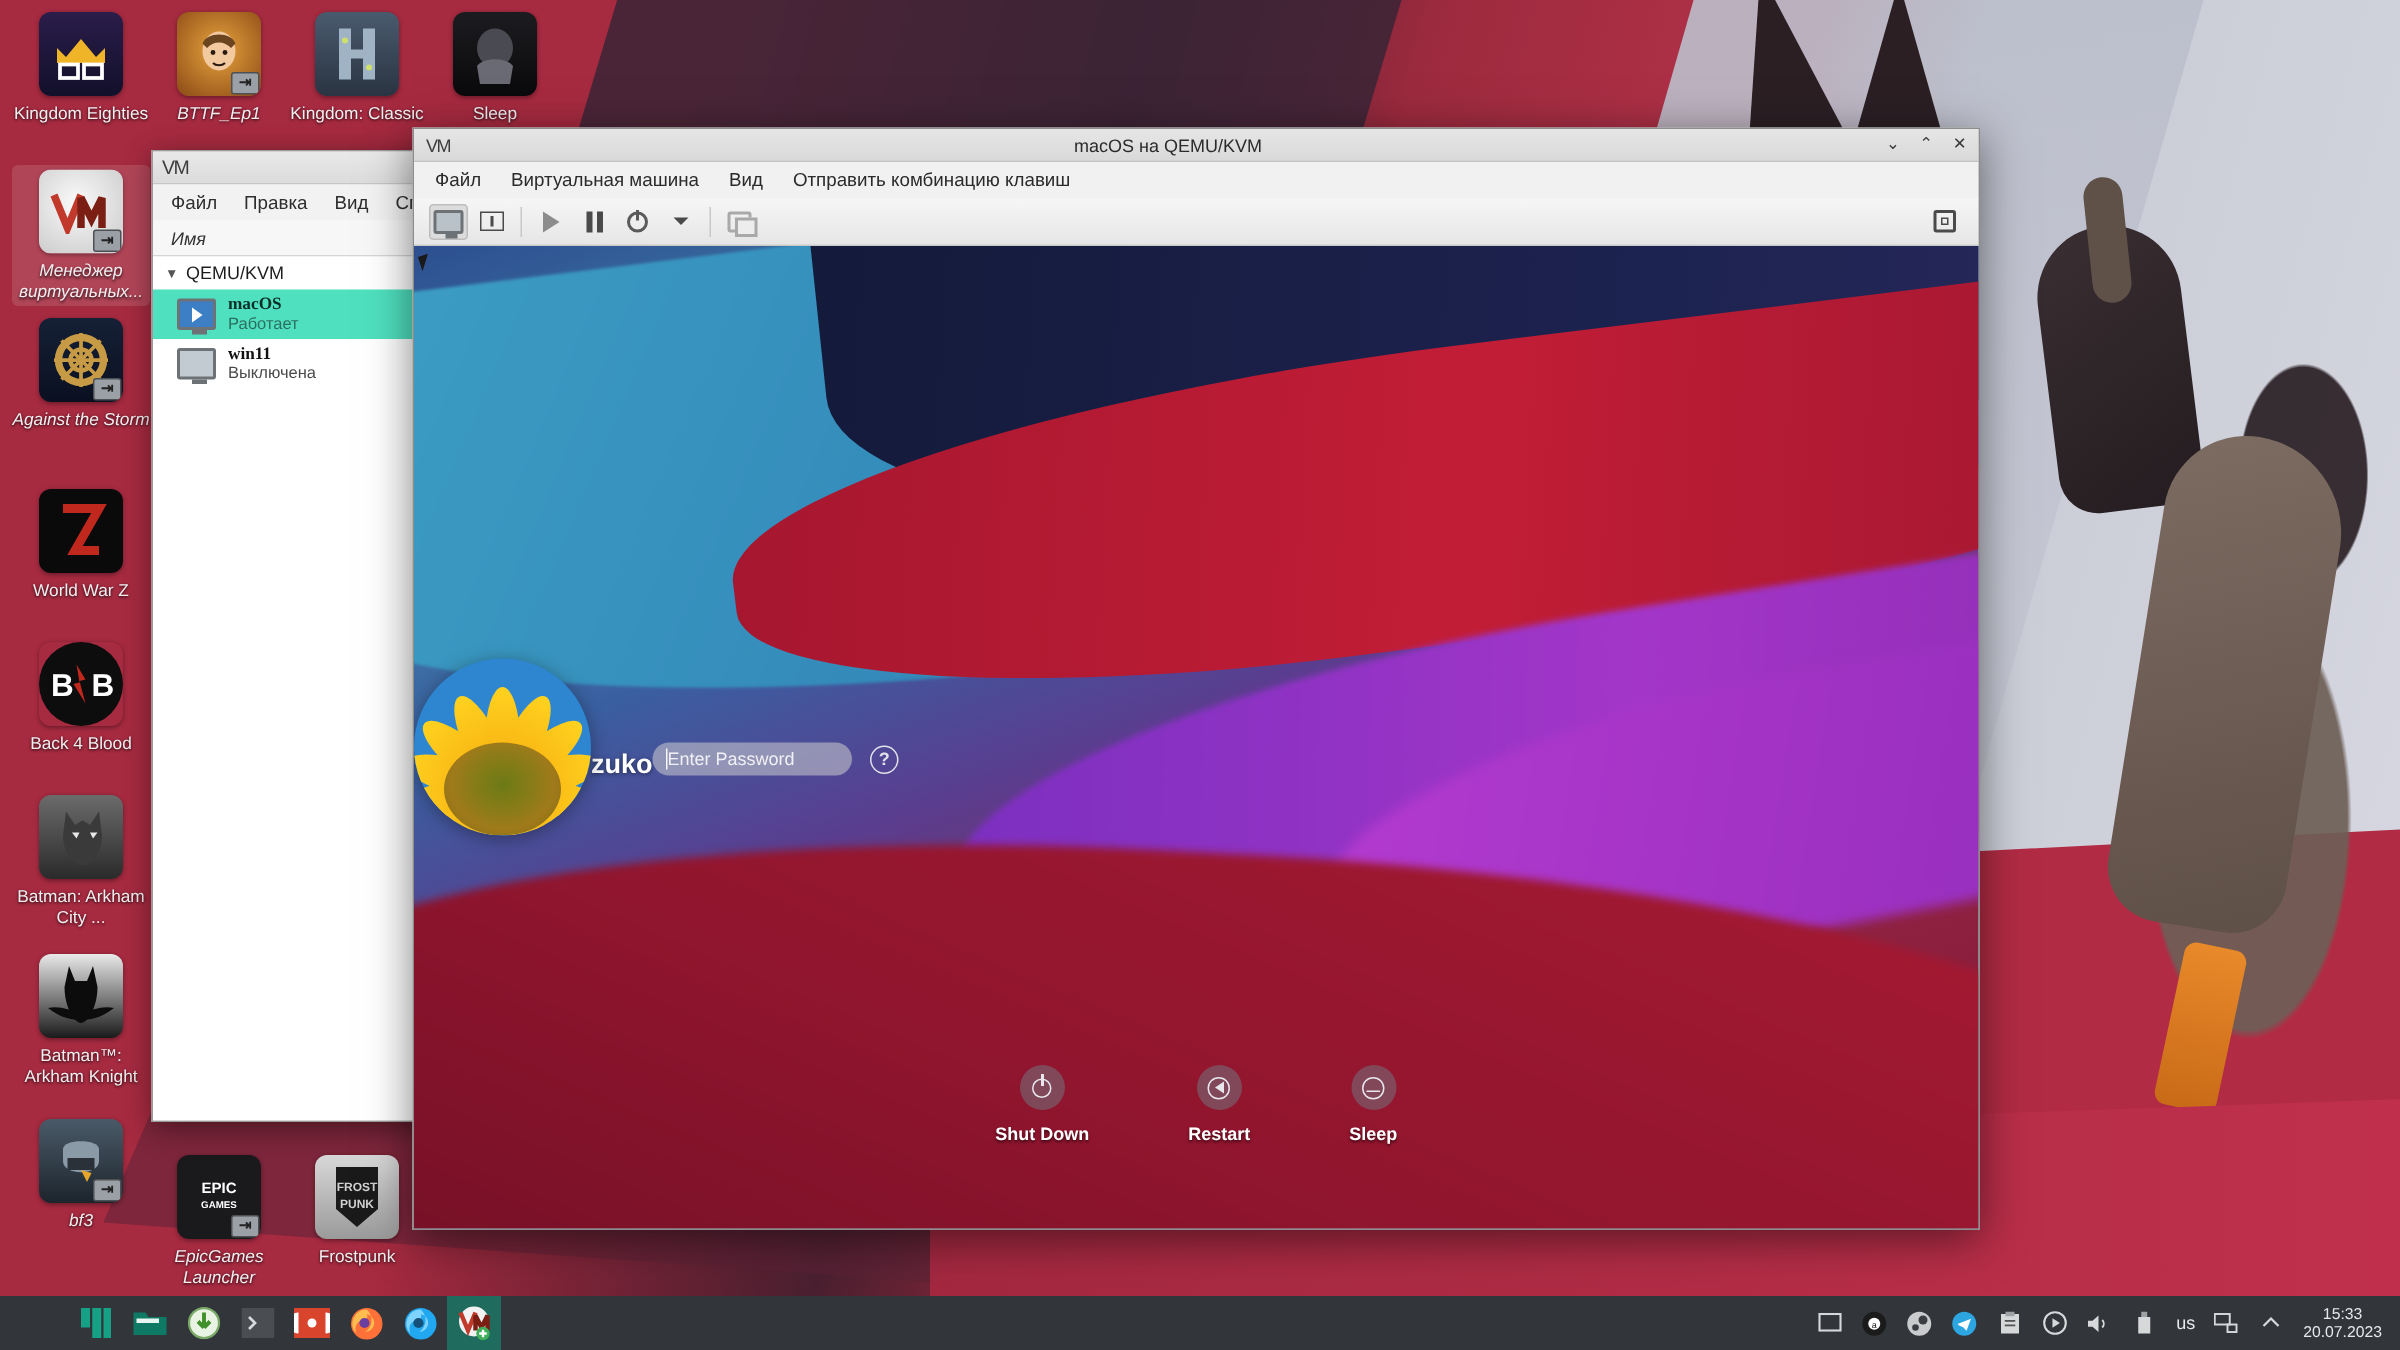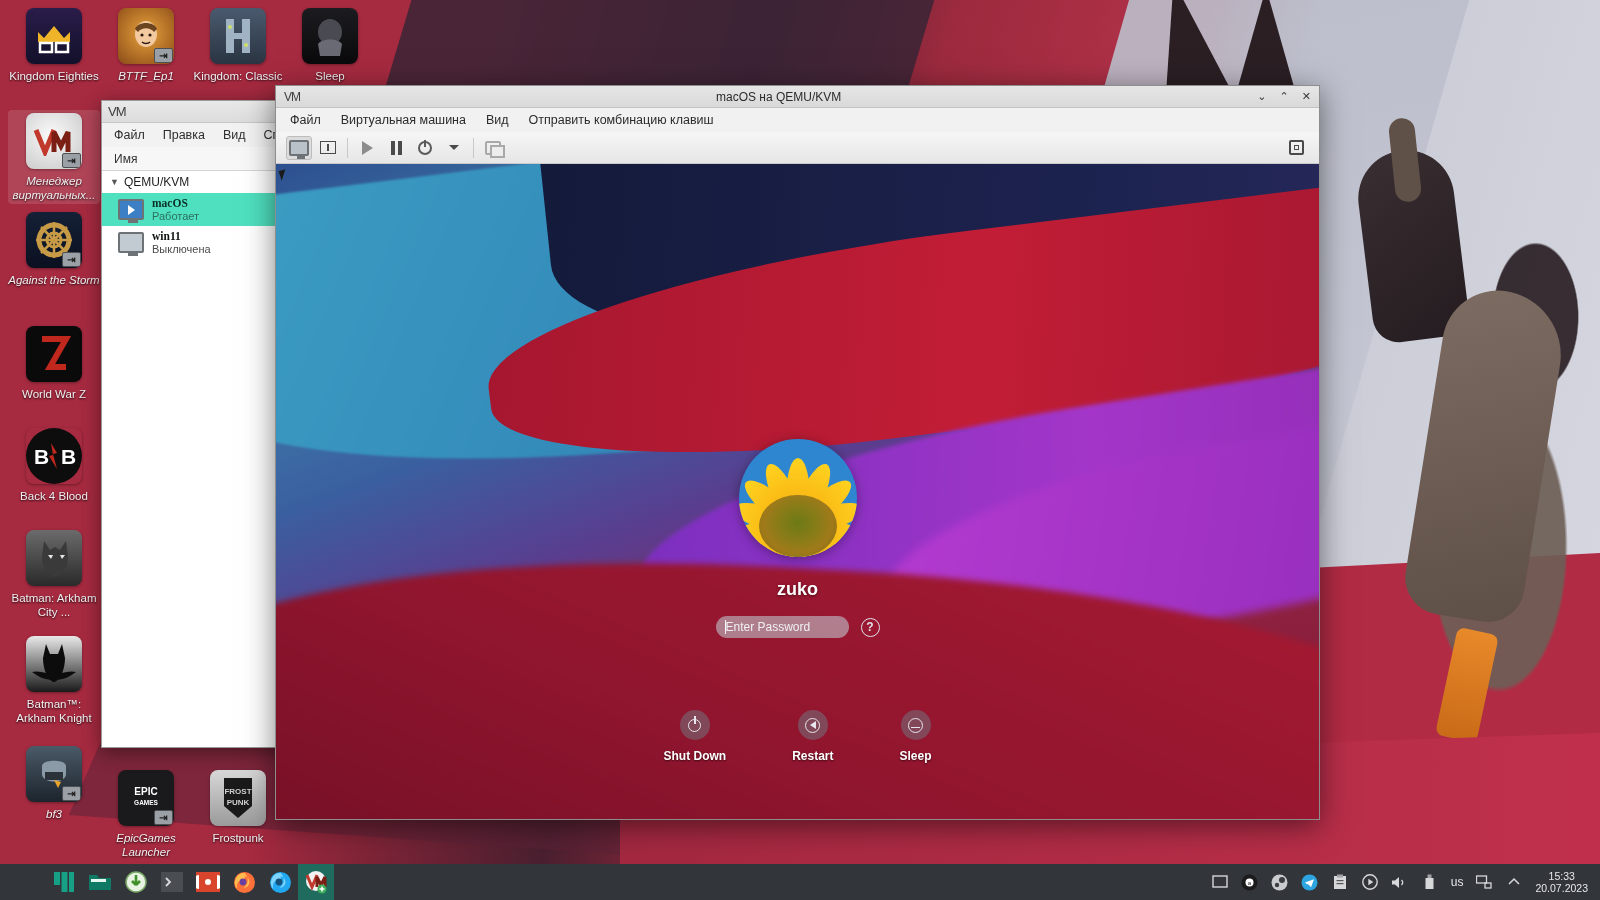--- a/index.html
+++ b/index.html
@@ -169,7 +169,7 @@
   .col-head {
     height: 24px; display: flex; align-items: center;
     padding-left: 12px; font-size: 12px; color: #333;
-    background: #f7f7f7; border-bottom: 1px solid #d5d5d5;
+    background: #f7f7f7; border-bottom: 1px solid #d5d5d5; font-style: italic;
   }
   .tree { flex: 1; background: #fff; overflow: hidden; }
   .tree-group {

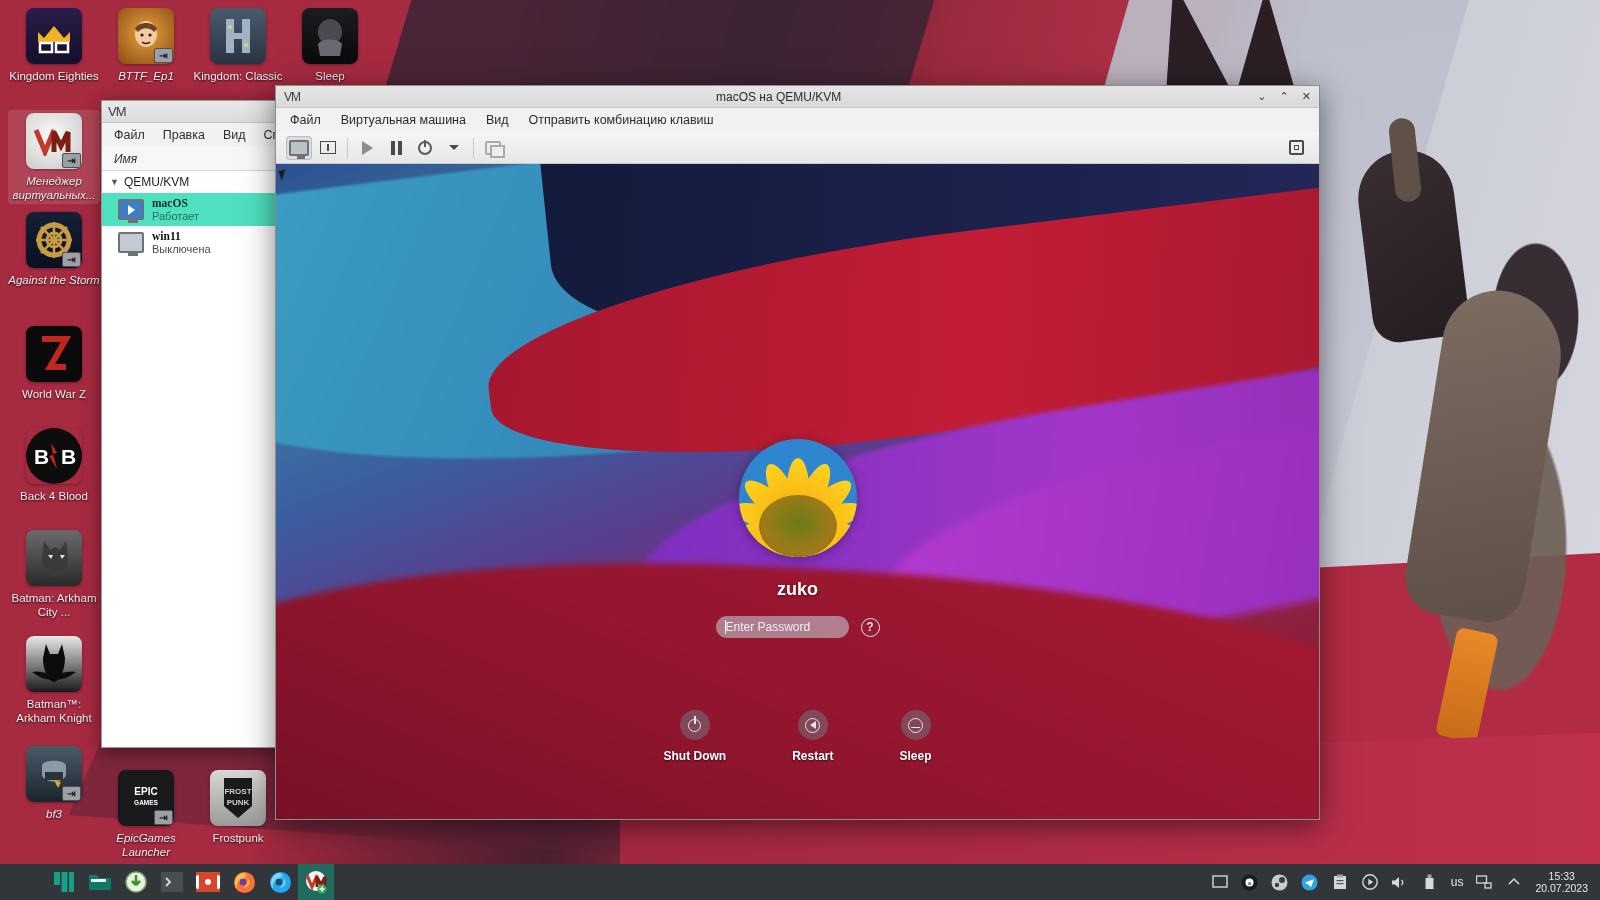--- a/index.html
+++ b/index.html
@@ -318,7 +318,7 @@
   }
   .login-wrap {
     position: absolute; left: 0; right: 0; top: 275px;
-    display: flex; flex-direction: column; align-items: center;
+    display: flex; flex-direction: row; align-items: center;
   }
   .avatar {
     width: 118px; height: 118px; border-radius: 50%;

